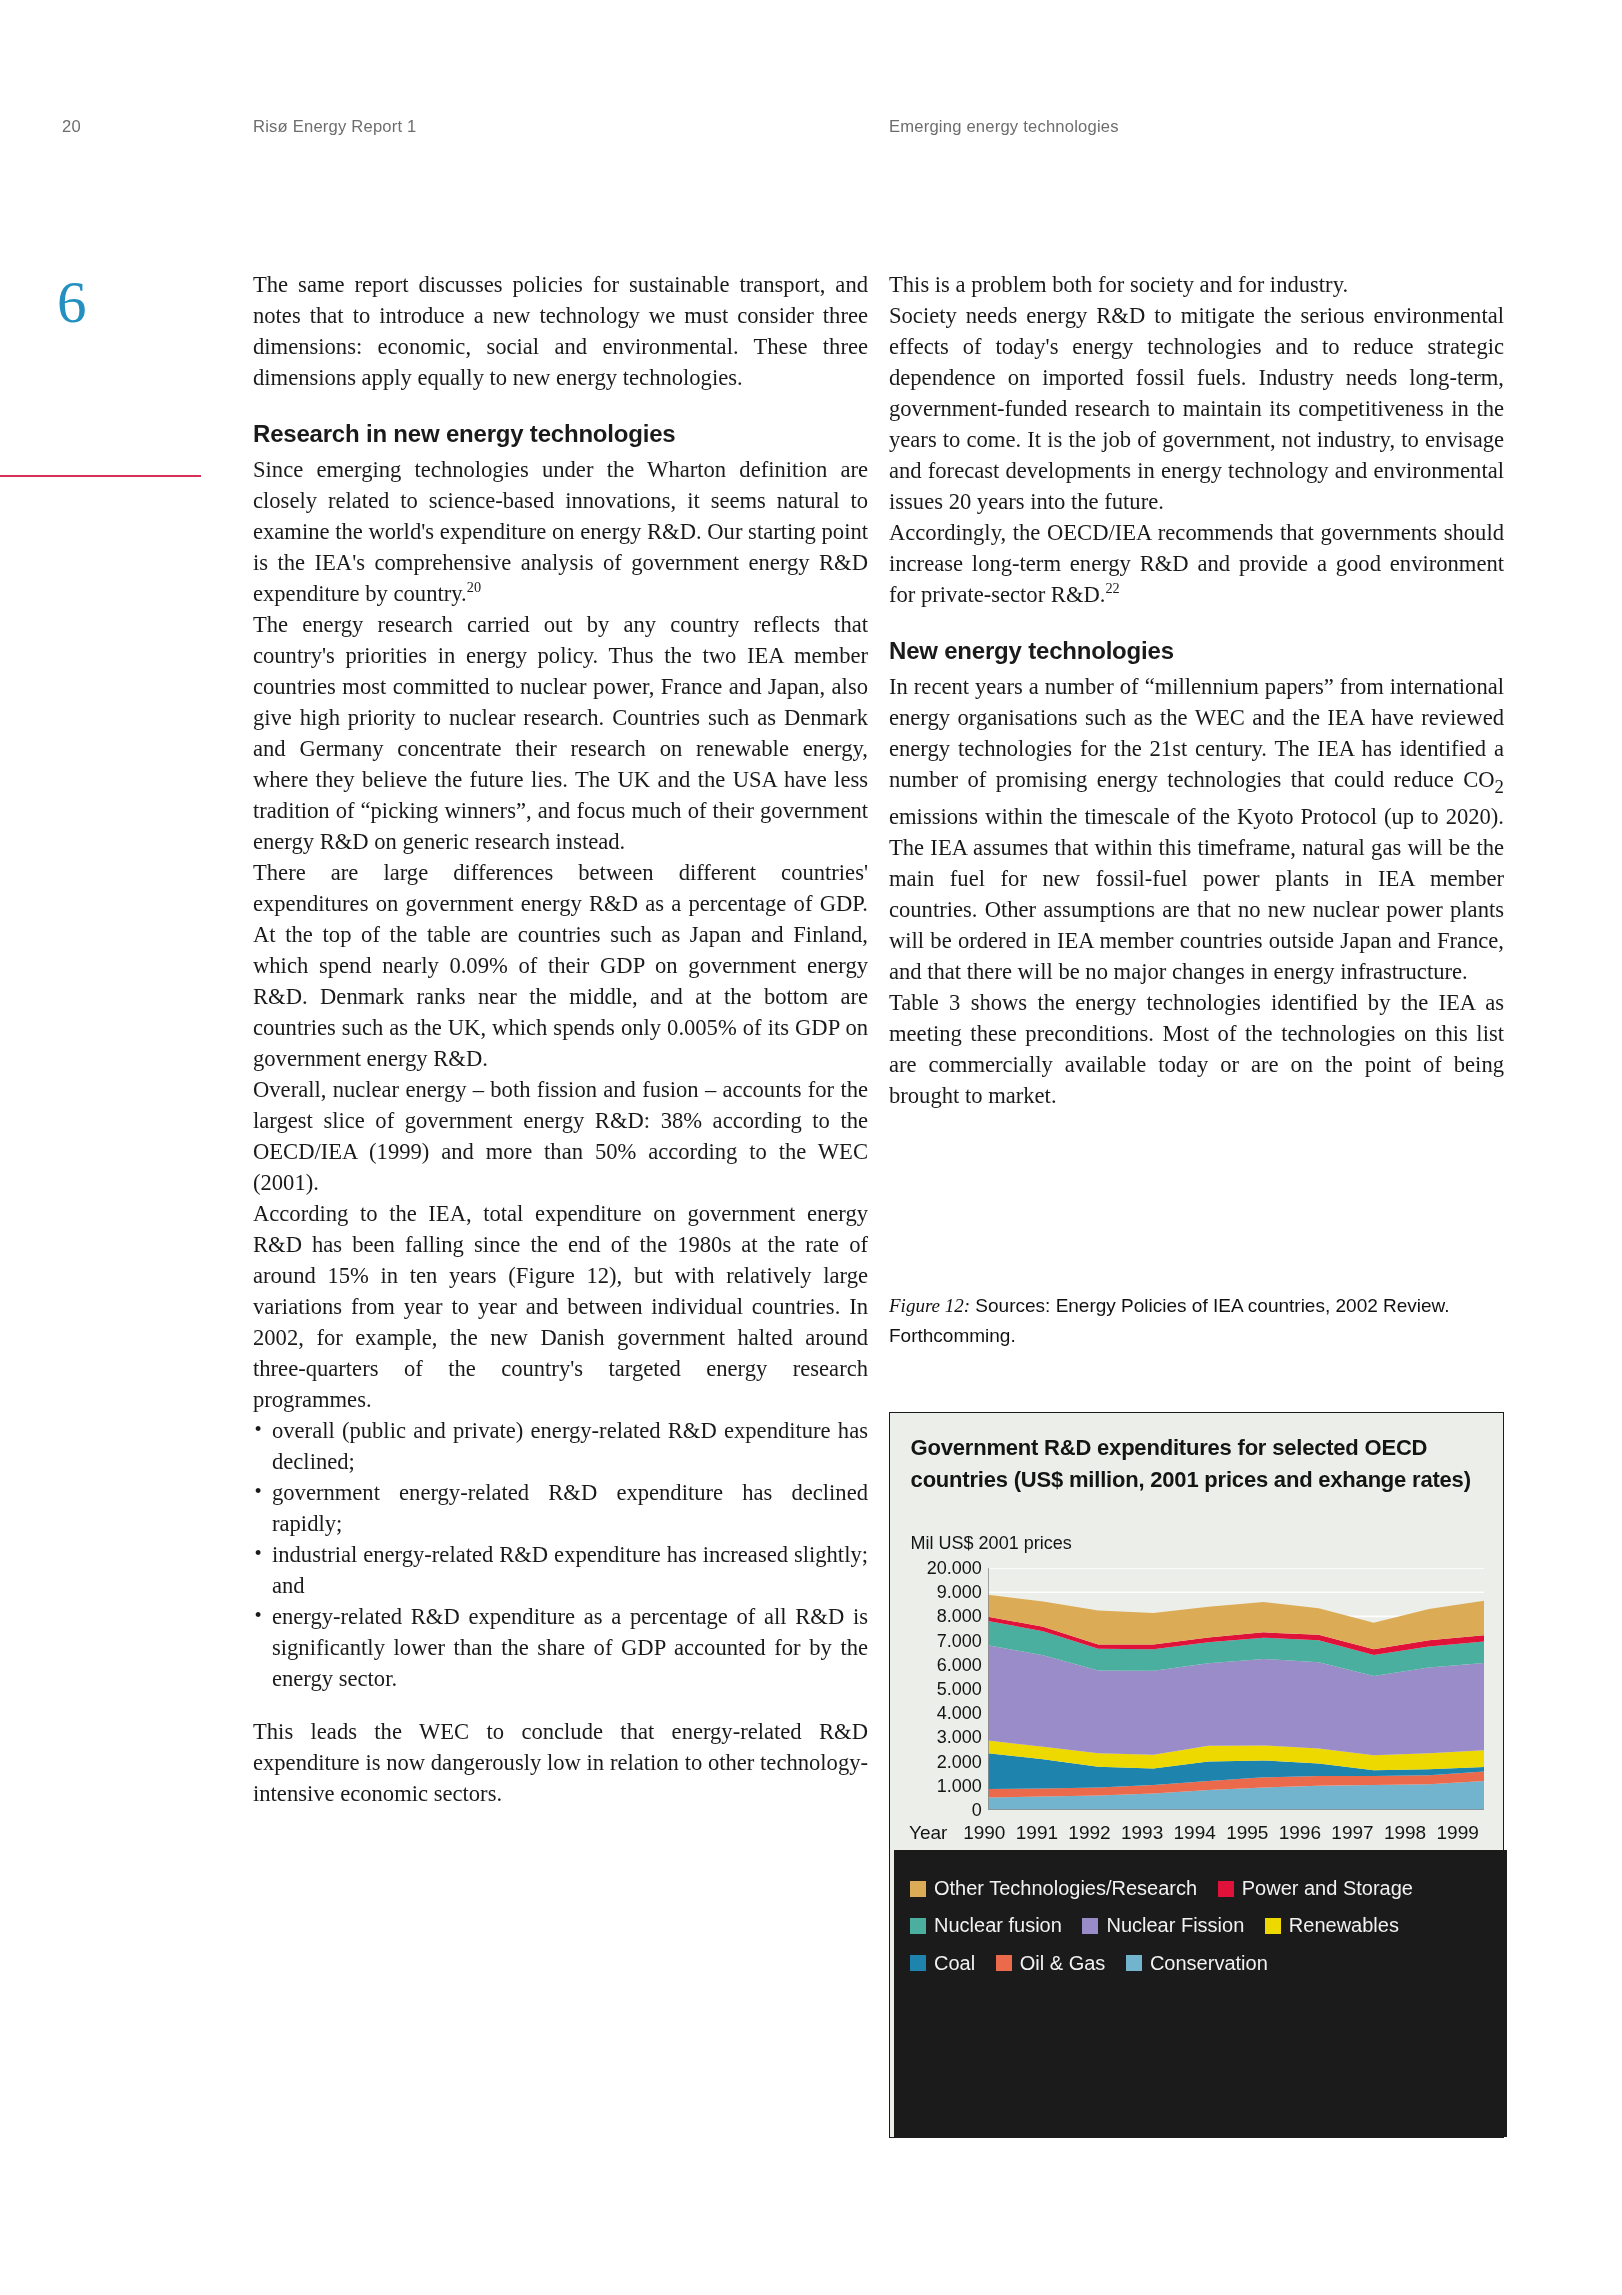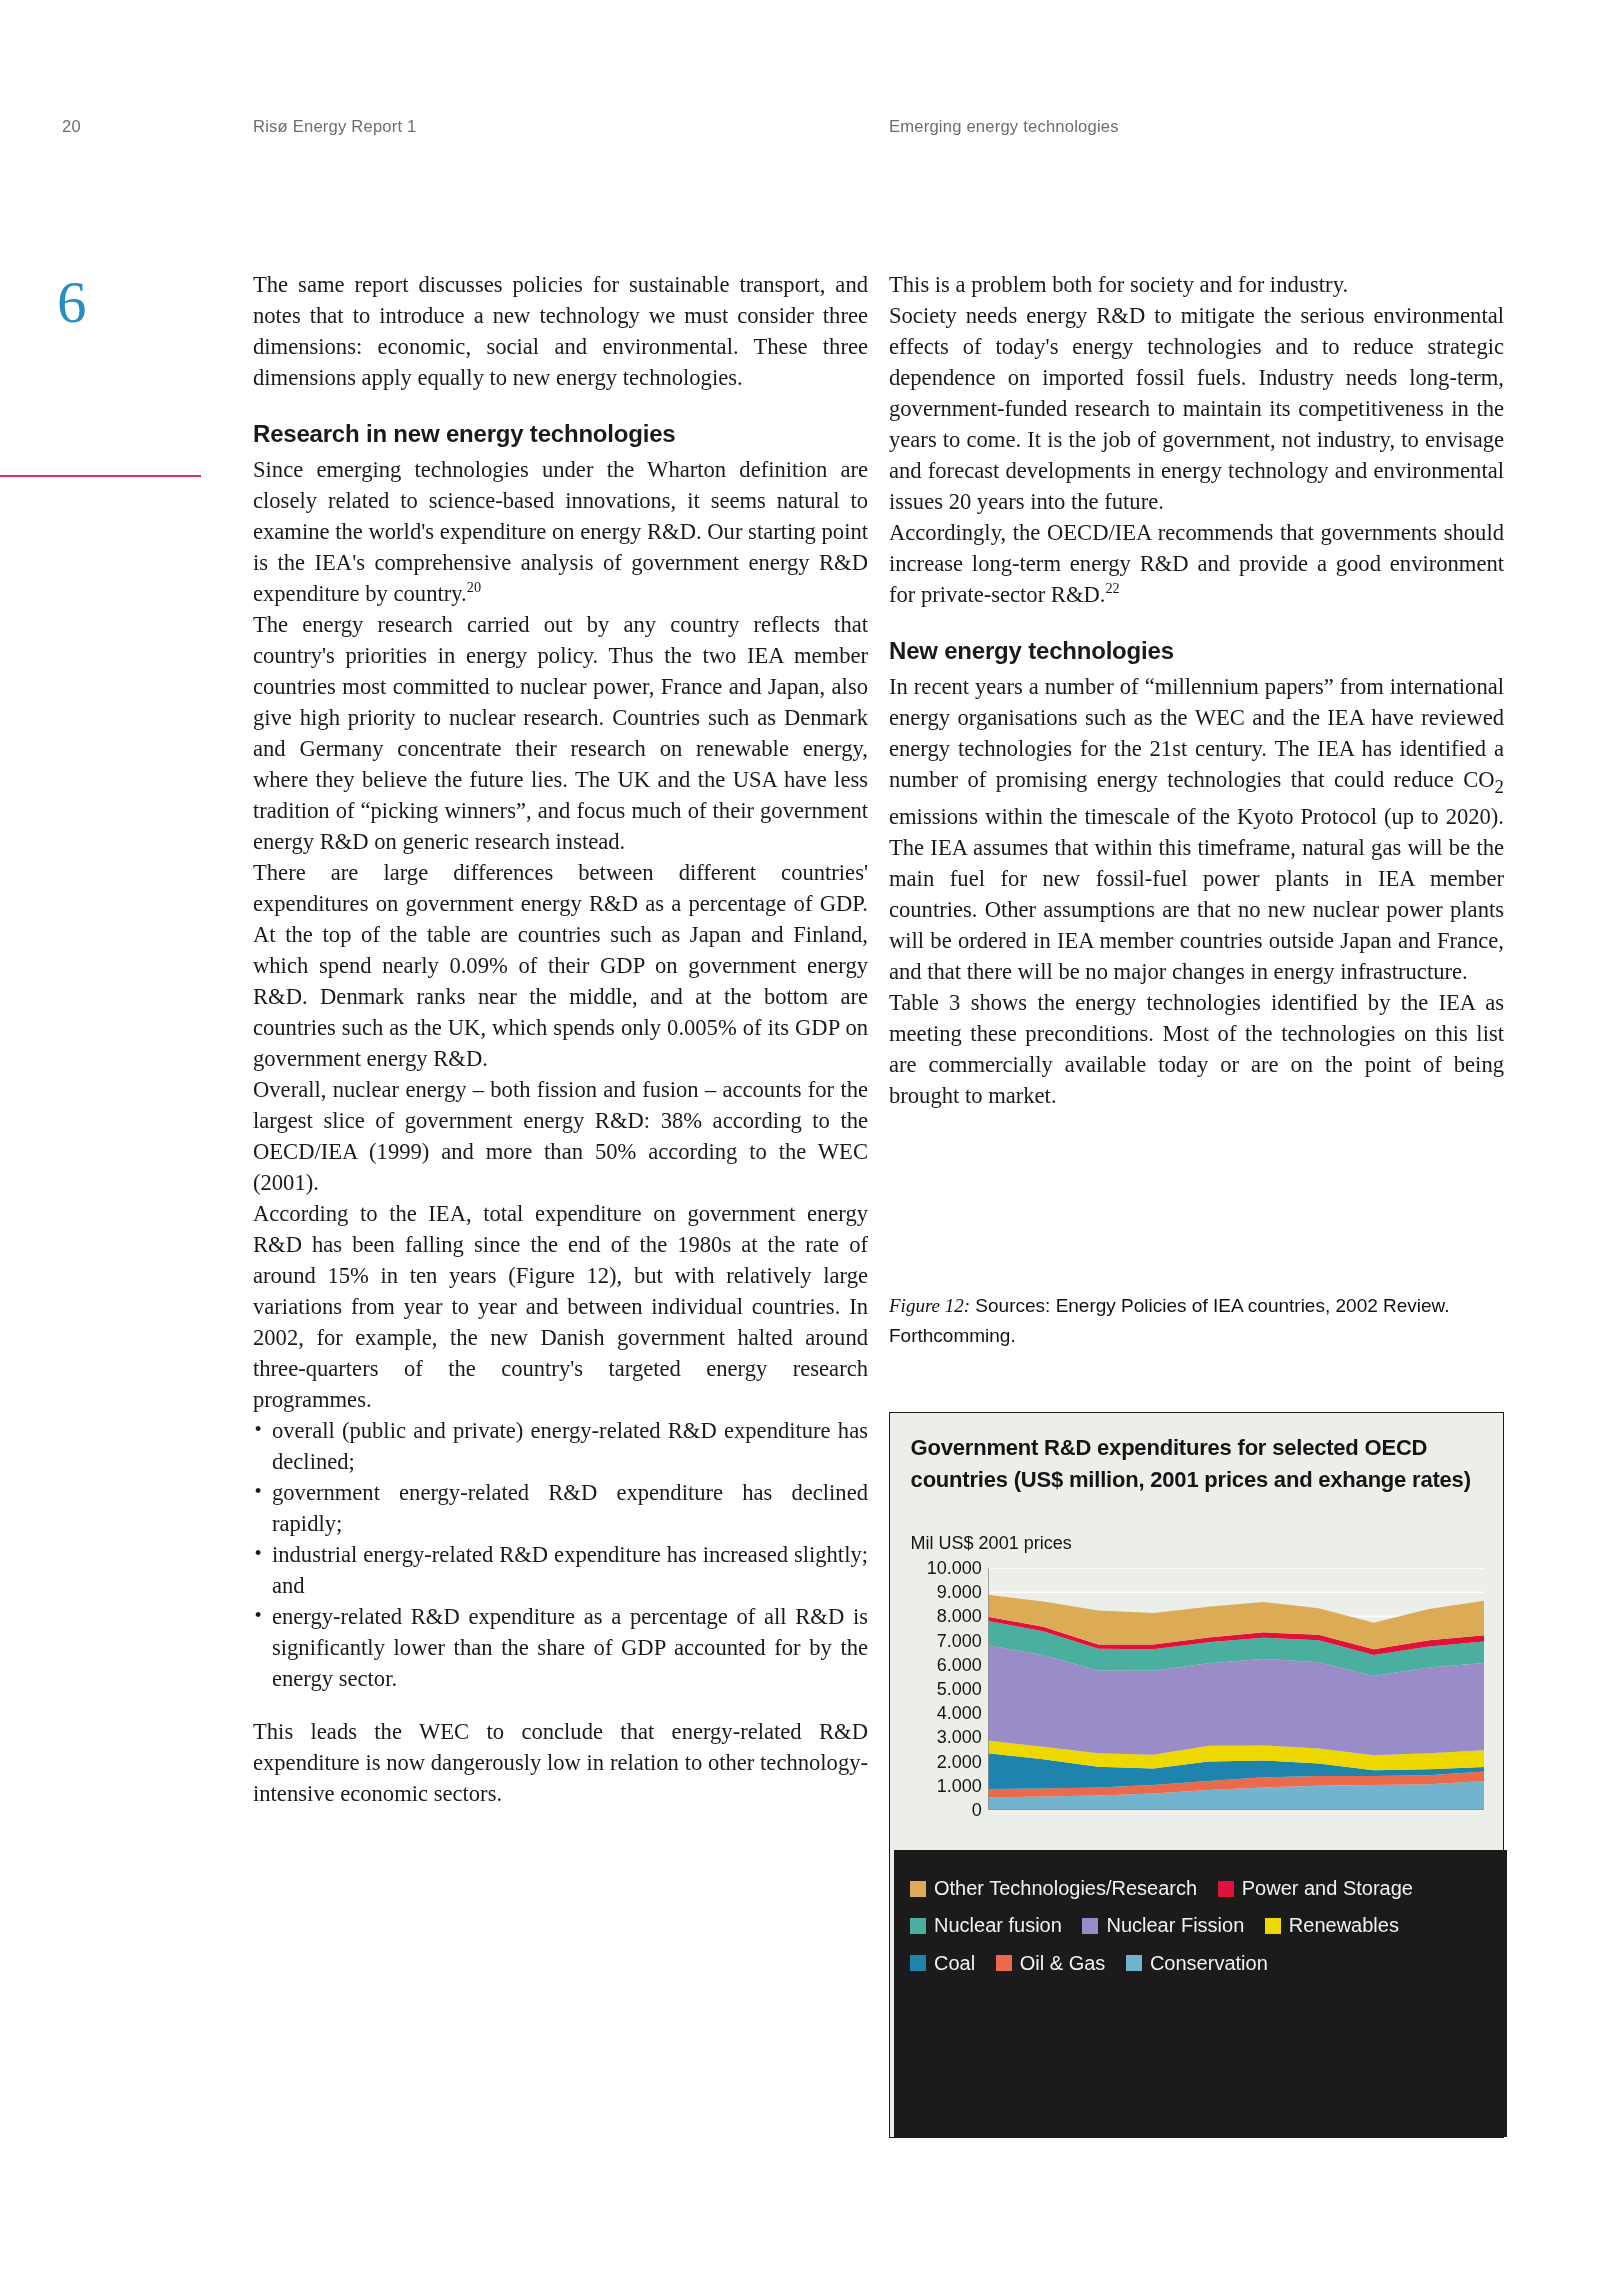--- a/index.html
+++ b/index.html
@@ -194,7 +194,7 @@
 
   <div id="plot-wrap">
     <div id="y-axis-labels">
-        <span style="top: 0%;">10.000</span>
+        <span style="top: 0%;">20.000</span>
         <span style="top: 10%;">9.000</span>
         <span style="top: 20%;">8.000</span>
         <span style="top: 30%;">7.000</span>

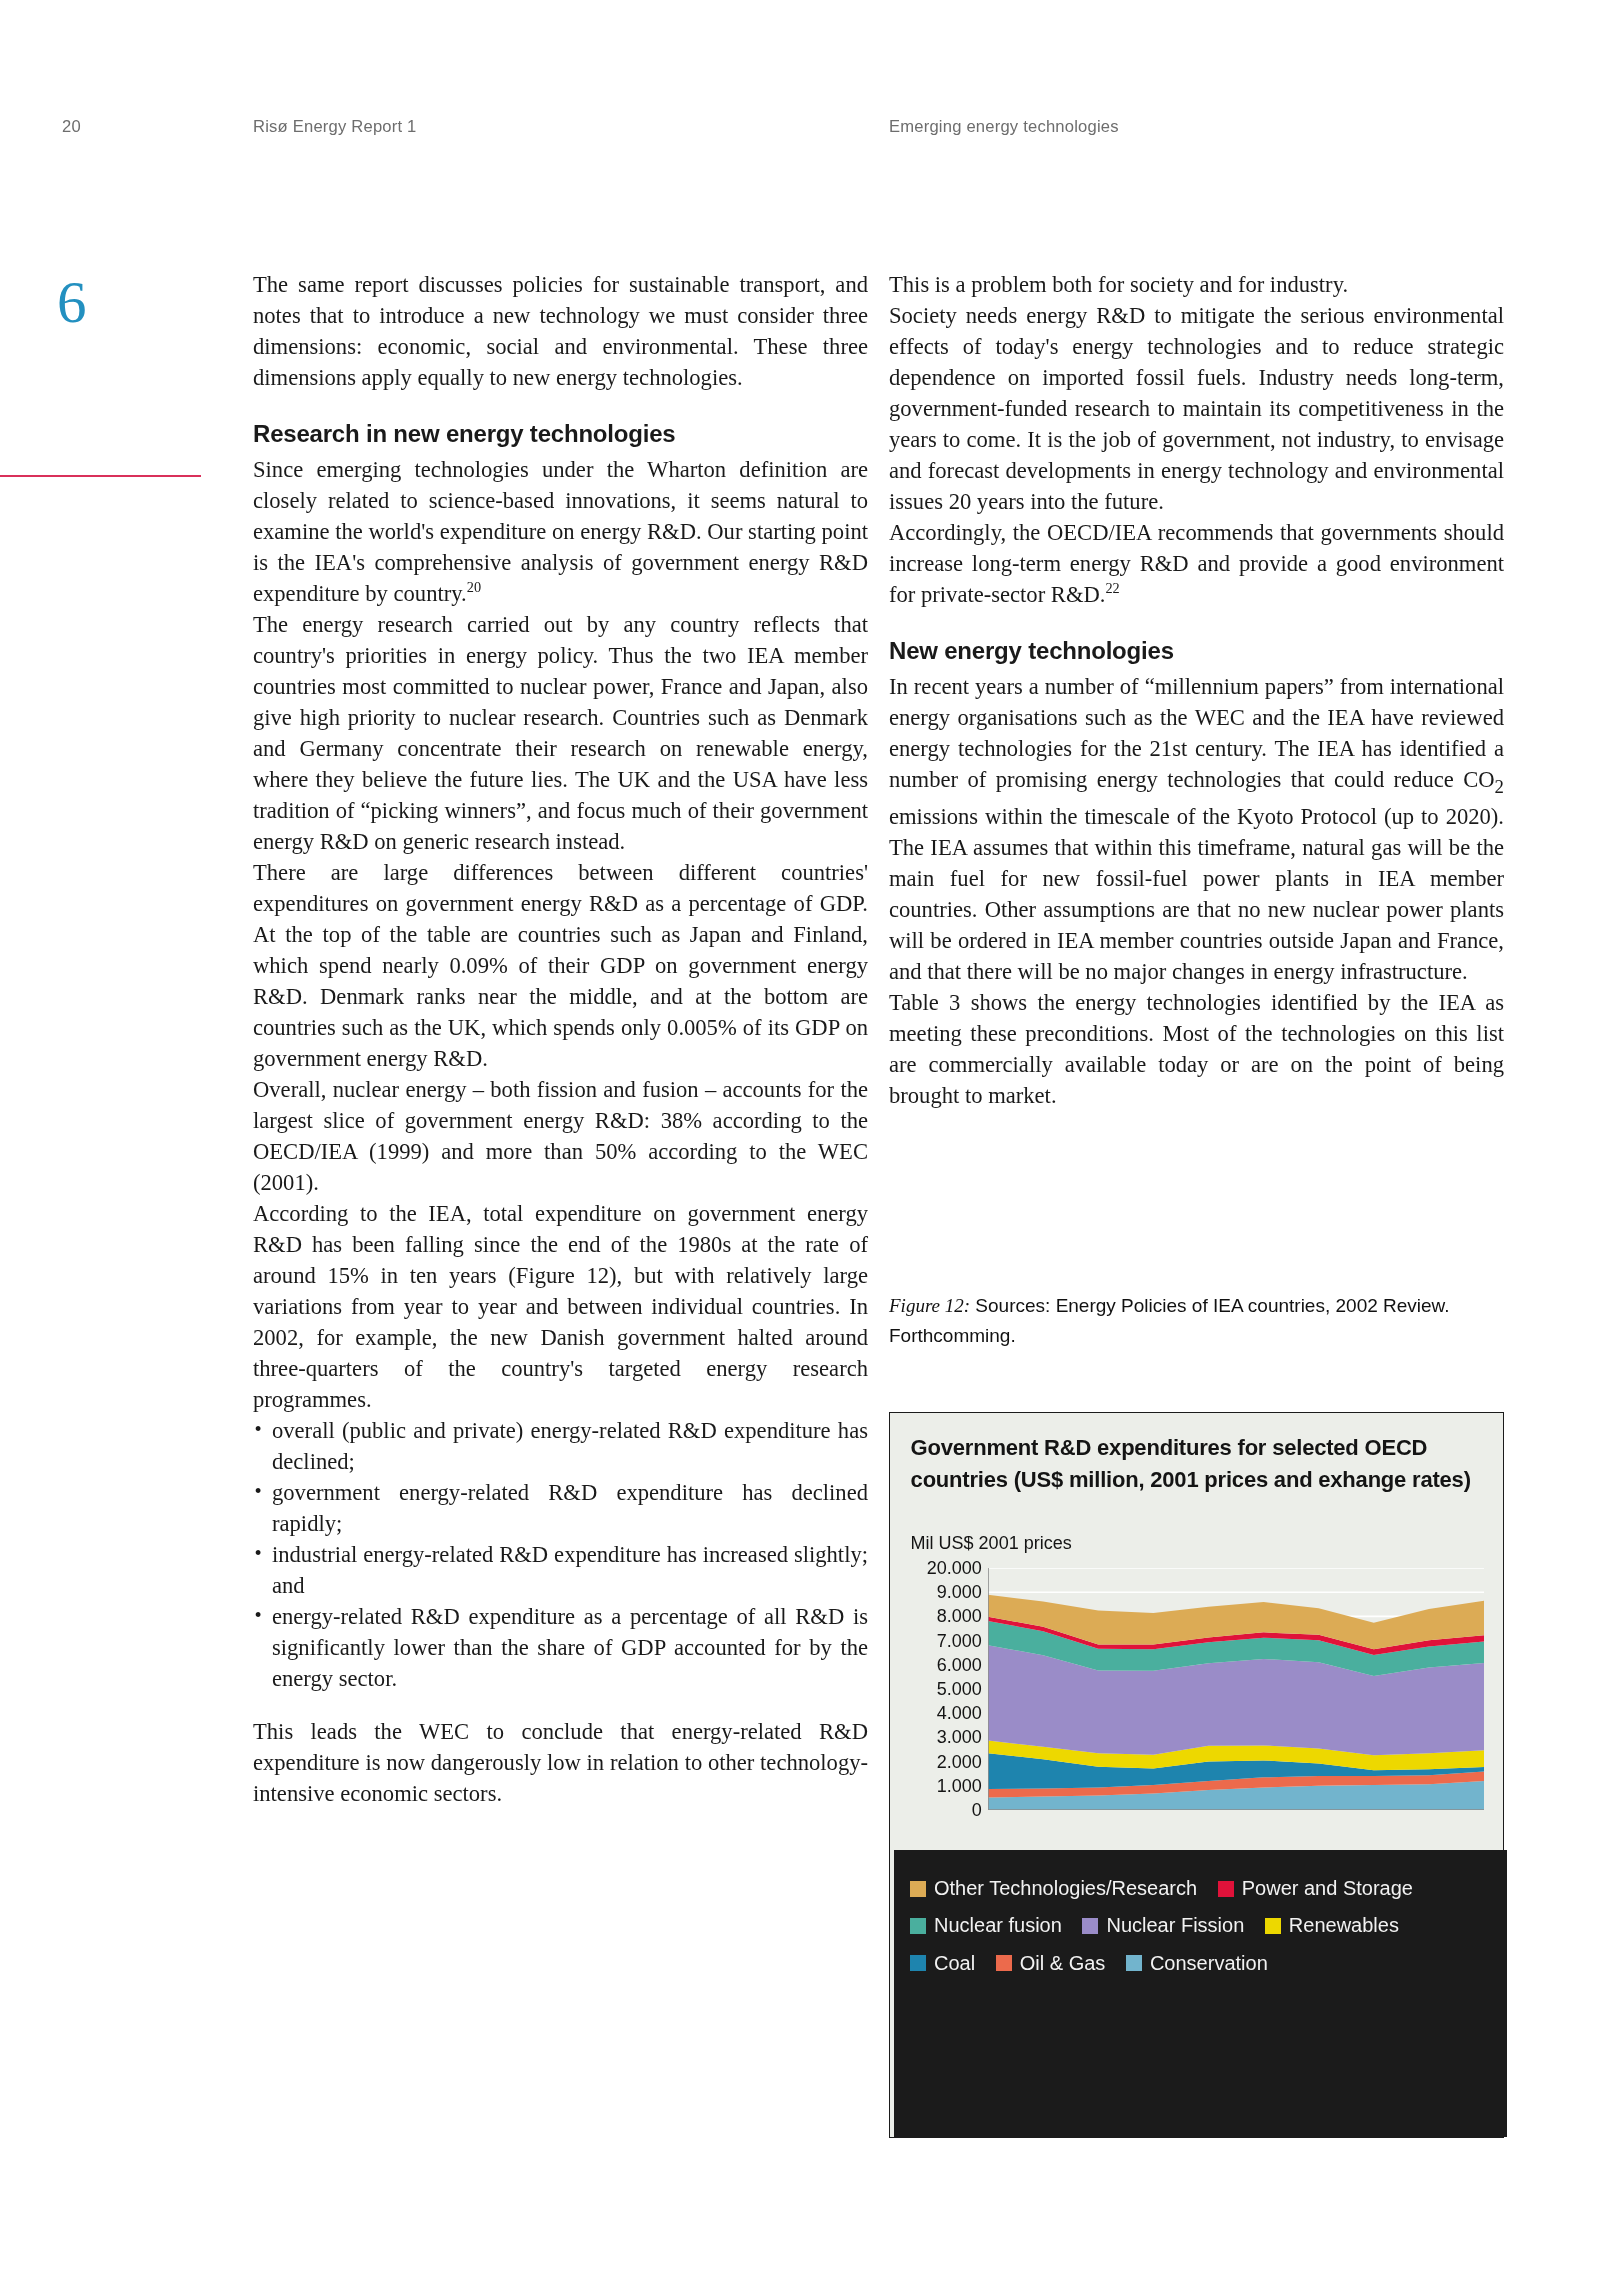--- a/index.html
+++ b/index.html
@@ -231,6 +231,21 @@
     </div>
   </div>
 
+  <div id="x-axis-row">
+    <span class="xlabel">Year</span>
+    <span class="xticks" id="x-ticks">
+        <span>1990</span>
+        <span>1991</span>
+        <span>1992</span>
+        <span>1993</span>
+        <span>1994</span>
+        <span>1995</span>
+        <span>1996</span>
+        <span>1997</span>
+        <span>1998</span>
+        <span>1999</span>
+      </span>
+  </div>
 
   <div id="legend-panel">
       <div class="legend-row">

